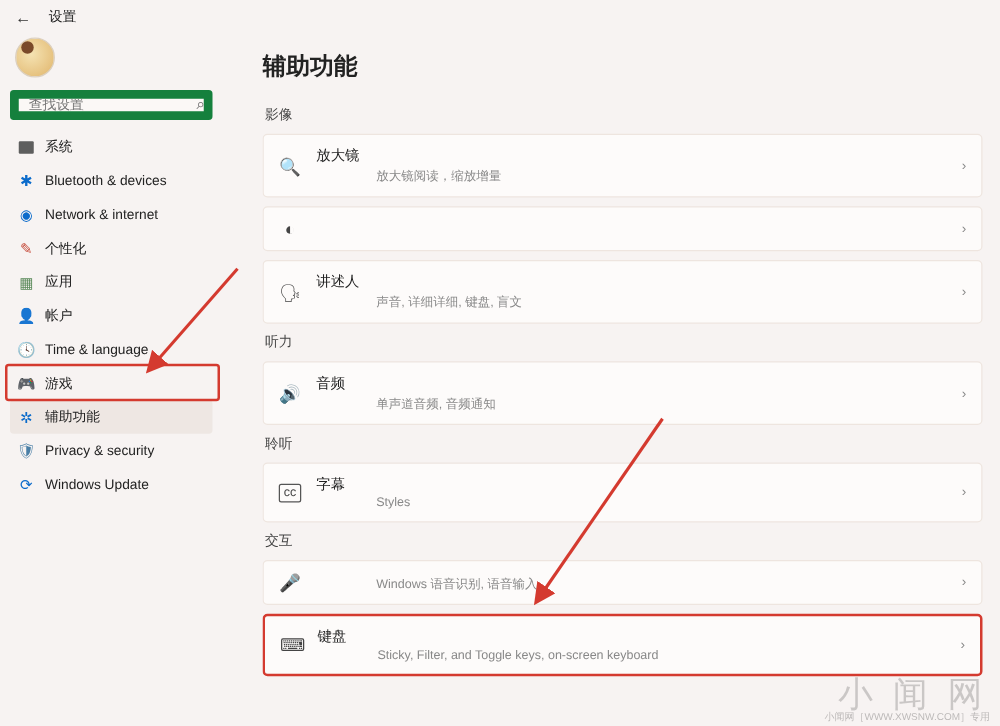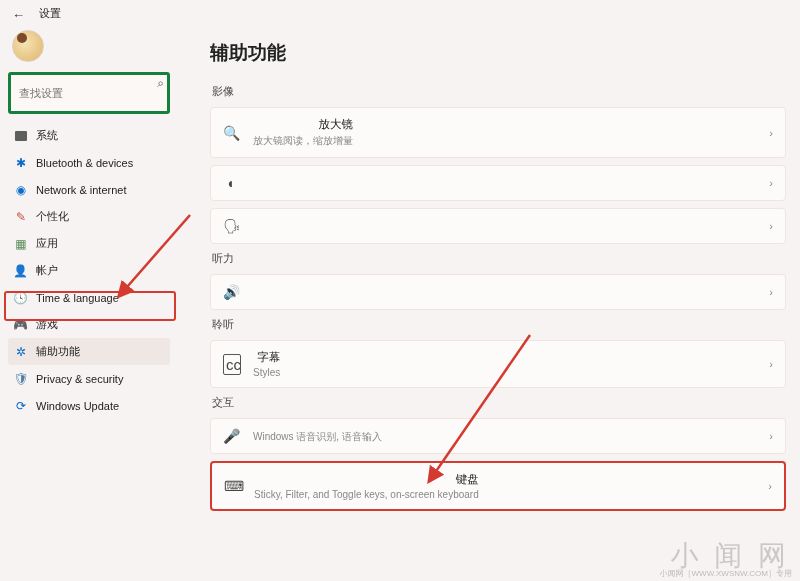--- a/index.html
+++ b/index.html
@@ -27,7 +27,7 @@
   .avatar::after{content:"";position:absolute;left:4px;top:2px;width:10px;height:10px;background:#7a4a2a;border-radius:50%;}
   .search-wrap { position:relative; margin-bottom:8px; }
   .search-input {
-    width:100%; height:42px; border:3px solid #15803d; border-radius:3px;
+    width:100%; height:24px; border:7px solid #15803d; border-radius:3px;
     padding:0 24px 0 8px; background:#fbf8f6; font-size:11px; color:#555;
   }
   .search-icon { position:absolute; right:6px; top:4px; color:#666; font-size:12px; pointer-events:none; }

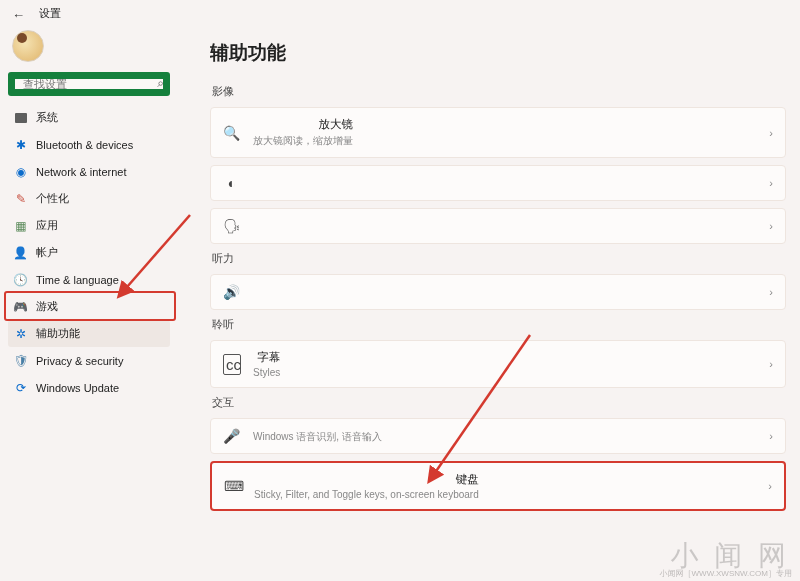--- a/index.html
+++ b/index.html
@@ -50,7 +50,7 @@
     padding:9px 12px; margin-bottom:7px; cursor:pointer; position:relative;
   }
   .tile .ic { width:18px; text-align:center; color:#444; font-size:14px; flex-shrink:0; }
-  .tile .txt .t { font-size:11.5px; color:#222;text-align:right; }
+  .tile .txt .t { font-size:11.5px; color:#222; }
   .tile .txt .s { font-size:10px; color:#888; margin-top:2px; }
   .tile .chev { margin-left:auto; color:#888; font-size:11px; }
 

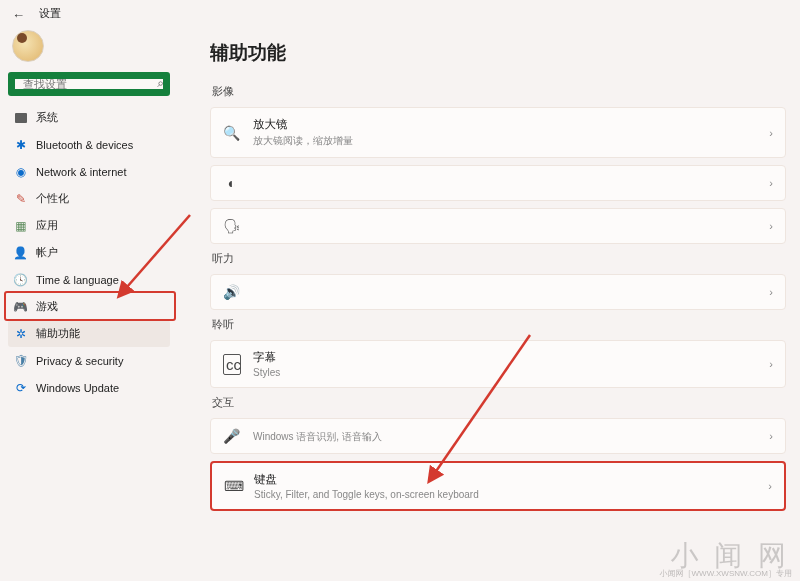--- a/index.html
+++ b/index.html
@@ -51,7 +51,7 @@
   }
   .tile .ic { width:18px; text-align:center; color:#444; font-size:14px; flex-shrink:0; }
   .tile .txt .t { font-size:11.5px; color:#222; }
-  .tile .txt .s { font-size:10px; color:#888; margin-top:2px; }
+  .tile .txt .s { font-size:10px; color:#888; margin-top:2px;margin-left:48px; }
   .tile .chev { margin-left:auto; color:#888; font-size:11px; }
 
   .hl-sidebar { position:absolute; left:4px; top:291px; width:172px; height:30px; border:2px solid #d43a2f; border-radius:3px; pointer-events:none; }

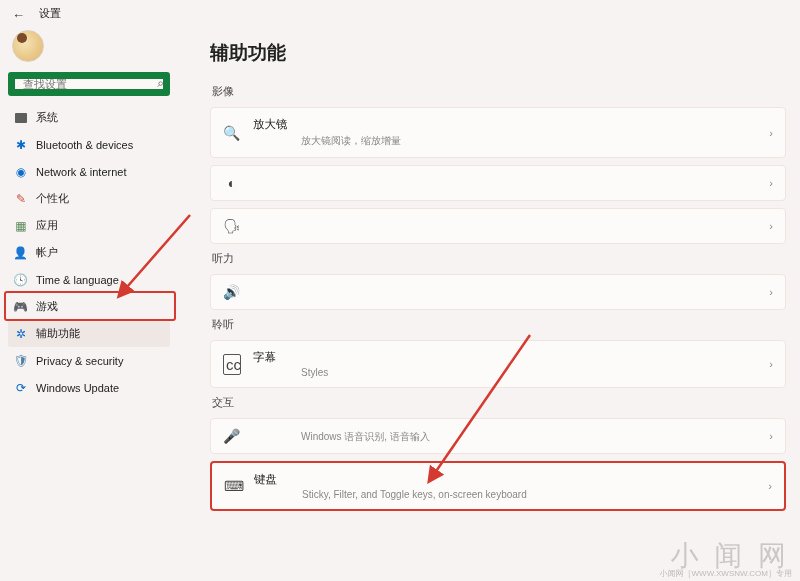--- a/index.html
+++ b/index.html
@@ -147,6 +147,10 @@
   </div>
   <div class="tile">
     <span class="ic">🗣</span>
+    <div class="txt">
+        <div class="t">讲述人</div>
+        <div class="s">声音, 详细详细, 键盘, 盲文</div>
+      </div>
     <span class="chev">›</span>
   </div>
 

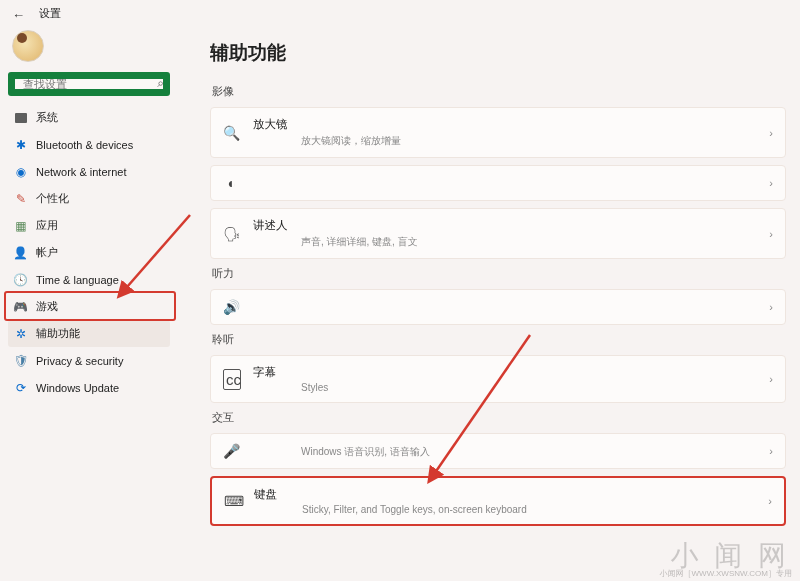--- a/index.html
+++ b/index.html
@@ -157,6 +157,10 @@
   <div class="section-label">听力</div>
   <div class="tile">
     <span class="ic">🔊</span>
+    <div class="txt">
+        <div class="t">音频</div>
+        <div class="s">单声道音频, 音频通知</div>
+      </div>
     <span class="chev">›</span>
   </div>
 

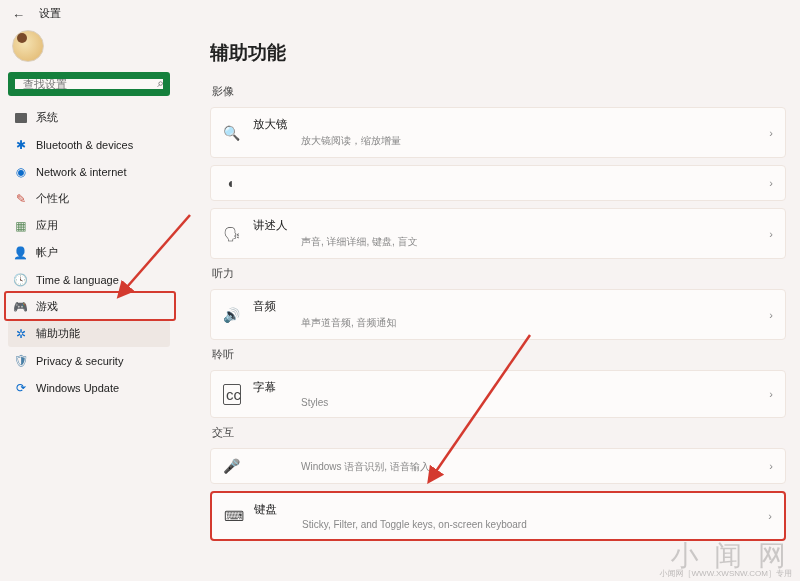--- a/index.html
+++ b/index.html
@@ -166,7 +166,7 @@
 
   <div class="section-label">聆听</div>
   <div class="tile">
-    <span class="ic" style="font-size:15px;border:1px solid #555;border-radius:2px;padding:1px 2px;">cc</span>
+    <span class="ic" style="font-size:10px;border:1px solid #555;border-radius:2px;padding:1px 2px;">cc</span>
     <div class="txt">
         <div class="t">字幕</div>
         <div class="s">Styles</div>

